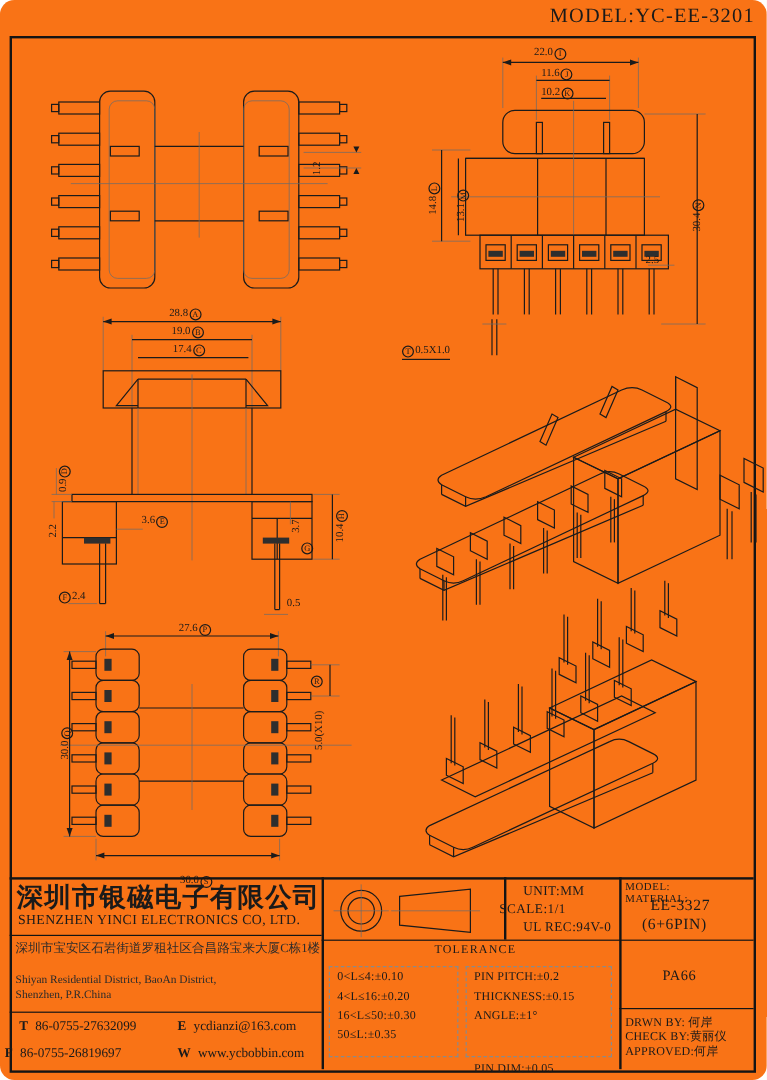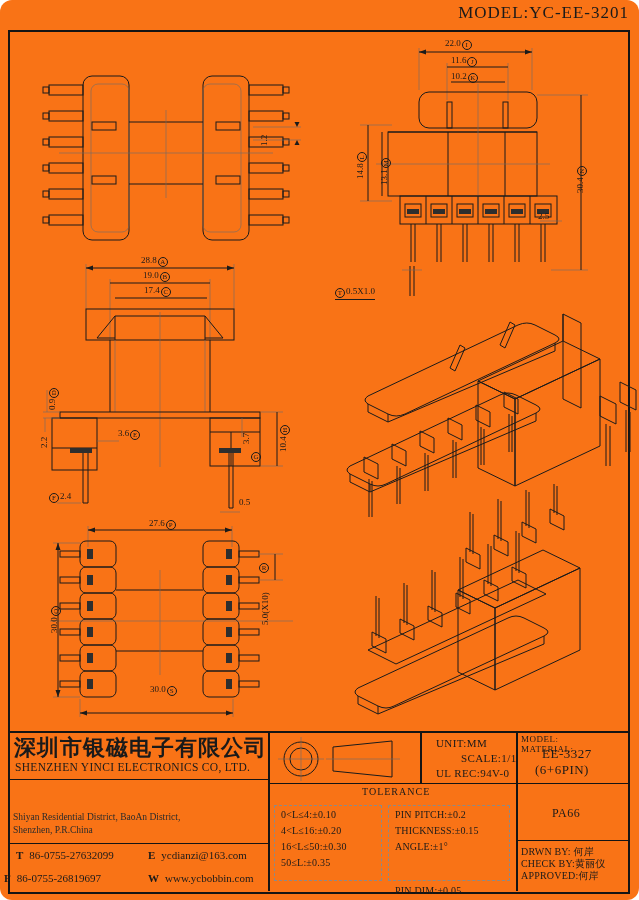--- a/index.html
+++ b/index.html
@@ -393,7 +393,7 @@
   <div class="dim v" style="left:49px;top:633px"><span>30.0</span><span class="c">Q</span></div>
   <div class="dim" style="left:258px;top:561px"><span class="c">R</span></div>
   <div class="dim v" style="left:260px;top:625px"><span>5.0(X10)</span></div>
-  <div class="dim" style="left:150px;top:684px"><span>30.0</span><span class="c">S</span></div>
+  <div class="dim" style="left:150px;top:728px"><span>30.0</span><span class="c">S</span></div>
 
   <div class="tbline" style="left:8px;top:731px;width:620px;height:2px"></div>
   <div class="tbline" style="left:268px;top:731px;width:2px;height:160px"></div>

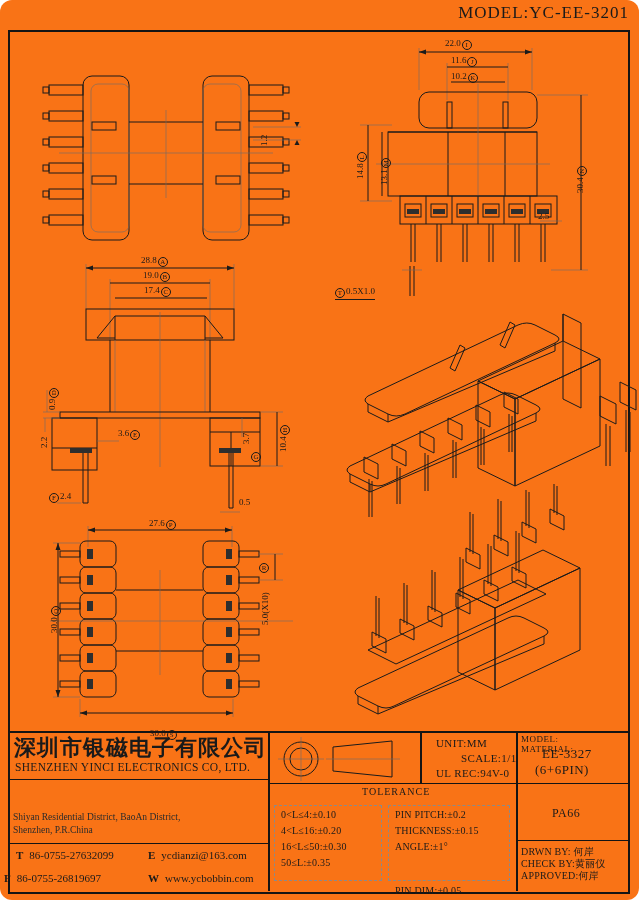--- a/index.html
+++ b/index.html
@@ -424,7 +424,7 @@
   </svg>
 
   <div class="tb-text cell" style="left:436px;top:737px">UNIT:MM</div>
-  <div class="tb-text cell" style="left:461px;top:752px">SCALE:1/1</div>
+  <div class="tb-text cell" style="left:416px;top:752px">SCALE:1/1</div>
   <div class="tb-text cell" style="left:436px;top:767px">UL REC:94V-0</div>
 
   <div class="tb-text small-lab" style="left:521px;top:734px">MODEL:</div>

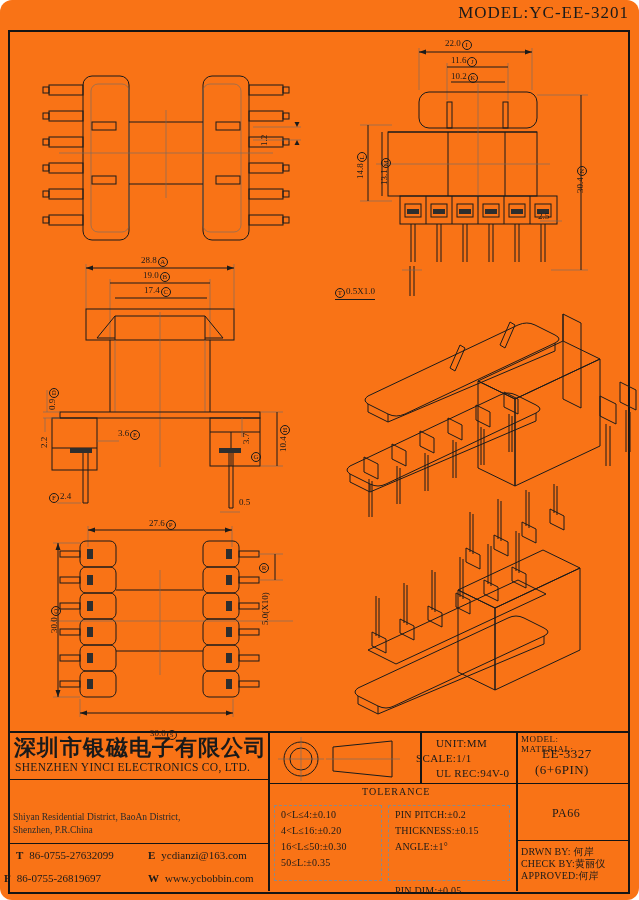--- a/index.html
+++ b/index.html
@@ -406,6 +406,7 @@
 
   <div class="tb-text cn-name" style="left:14px;top:733px">深圳市银磁电子有限公司</div>
   <div class="tb-text en-name" style="left:15px;top:761px">SHENZHEN YINCI ELECTRONICS CO, LTD.</div>
+  <div class="tb-text addr-cn" style="left:13px;top:783px">深圳市宝安区石岩街道罗租社区合昌路宝来大厦C栋1楼</div>
   <div class="tb-text addr" style="left:13px;top:812px">Shiyan Residential District, BaoAn District,</div>
   <div class="tb-text addr" style="left:13px;top:825px">Shenzhen, P.R.China</div>
 

